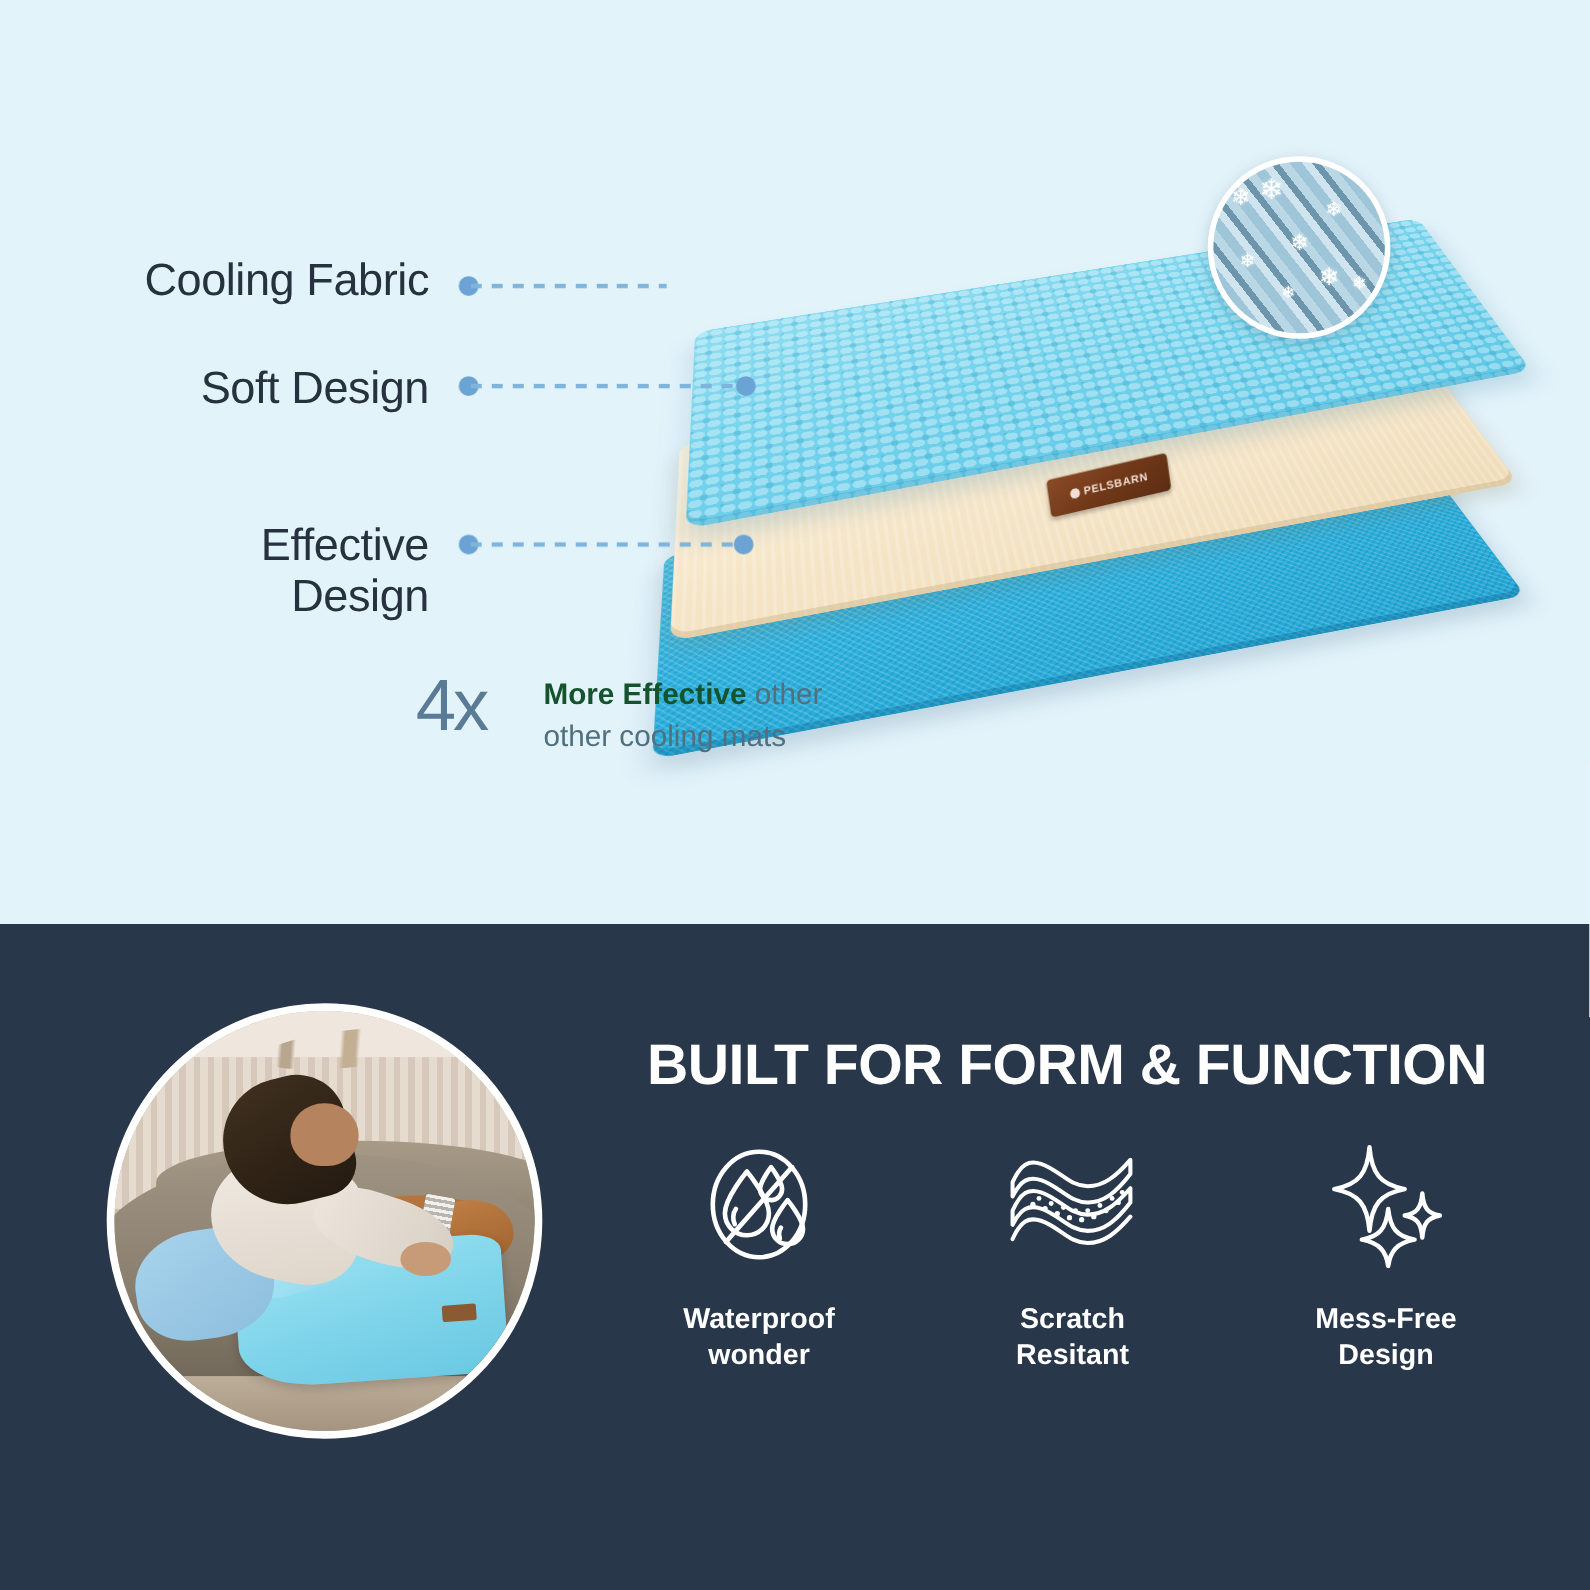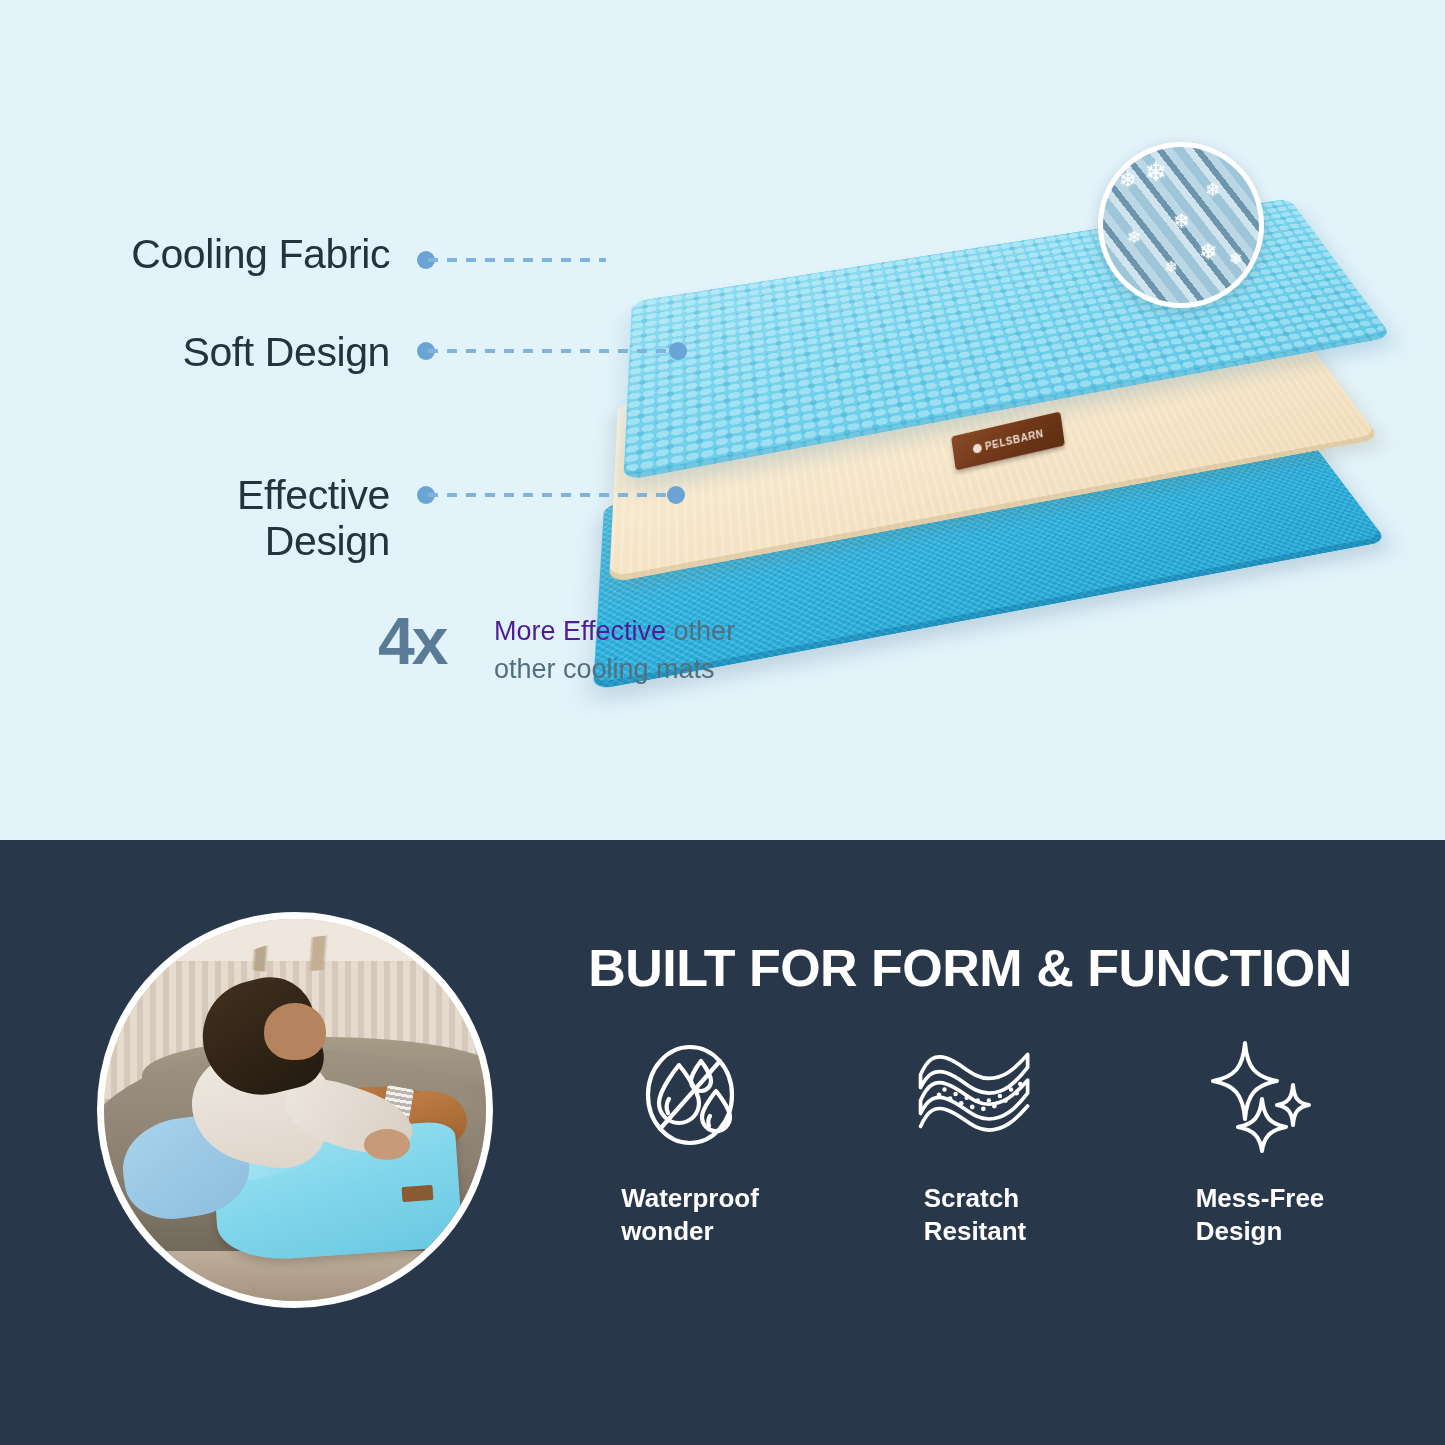--- a/index.html
+++ b/index.html
@@ -93,7 +93,7 @@
     position: absolute;
     left: 0; top: 2px;
     font-size: 66px;
-    font-weight: bold;
+    font-weight: normal;
     color: #5a7b95;
     letter-spacing: -3px;
     line-height: 1;

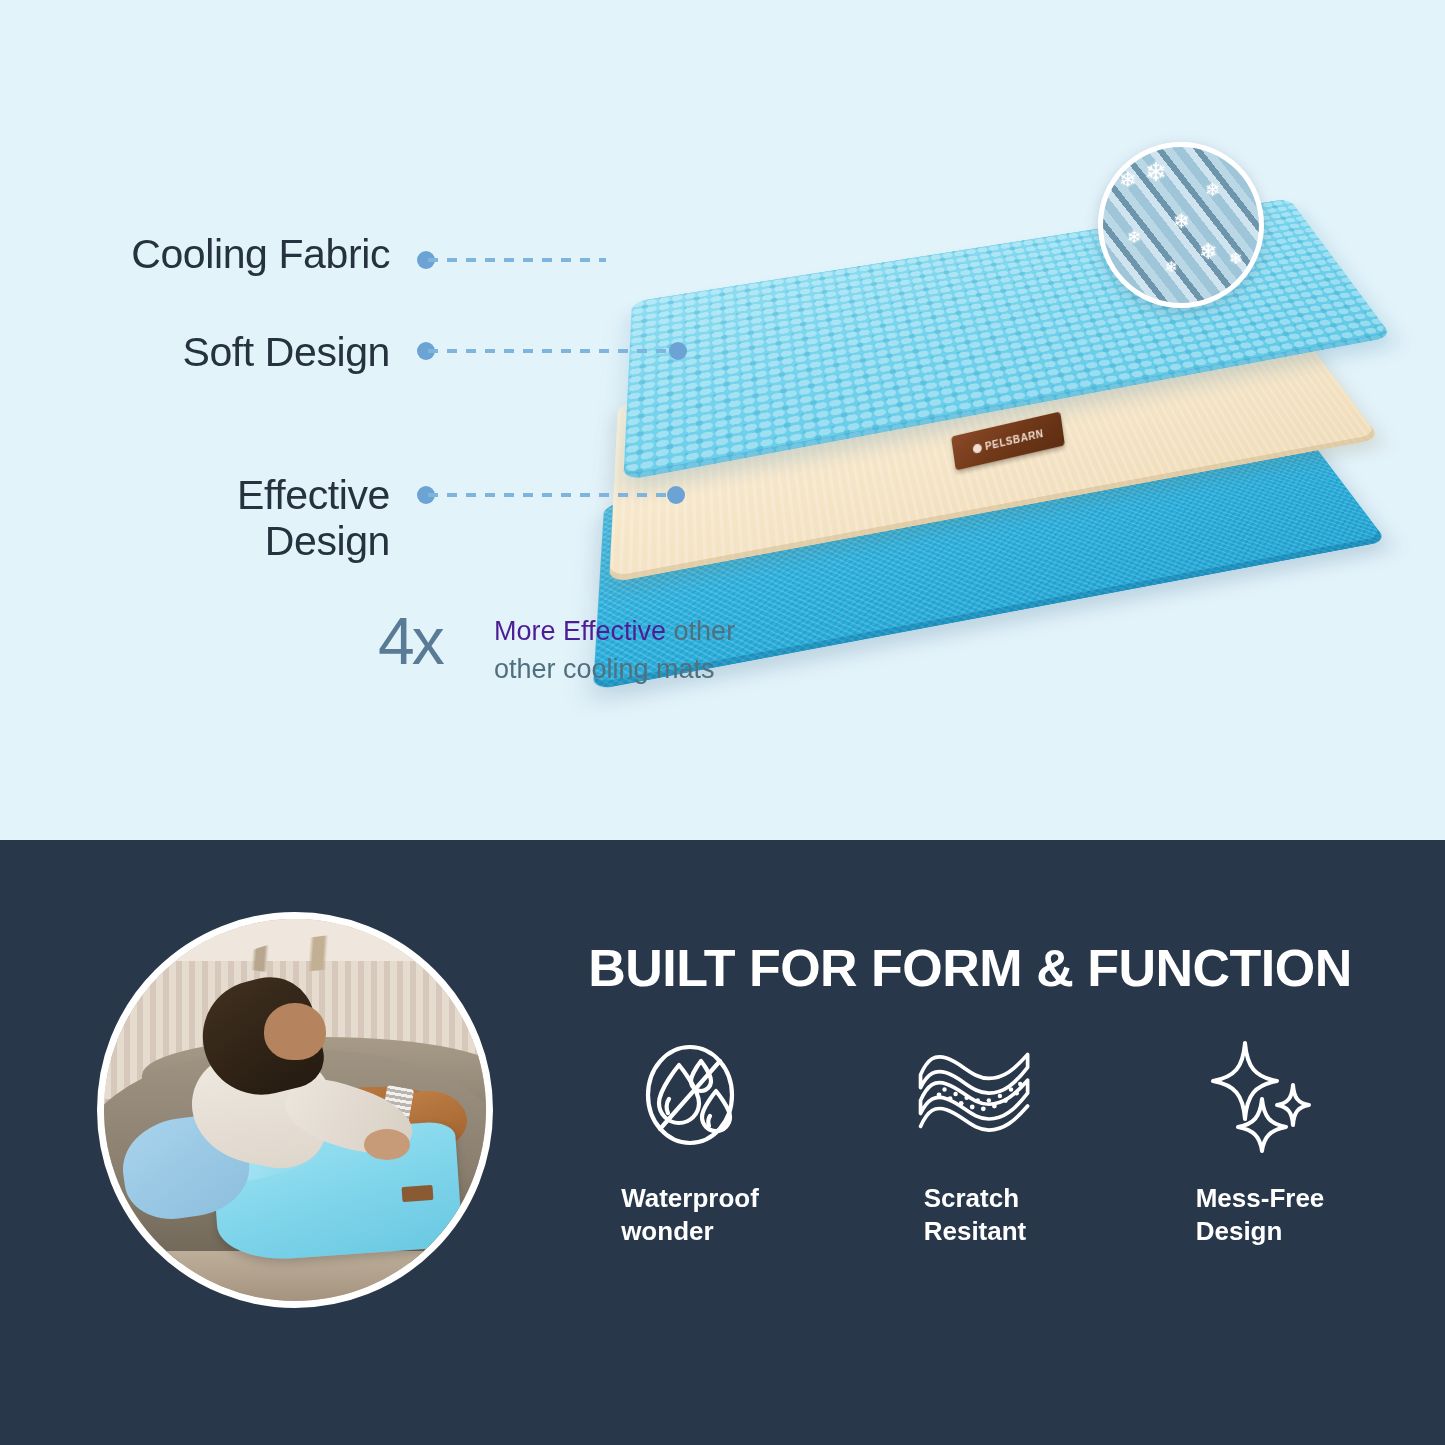--- a/index.html
+++ b/index.html
@@ -106,7 +106,7 @@
     line-height: 1.42;
     color: #51707f;
   }
-  #claim-text .strong { font-weight: normal; color: #4c1d95; }
+  #claim-text .strong { font-weight: bold; color: #14532d; }
 
   
   #mat-stack {

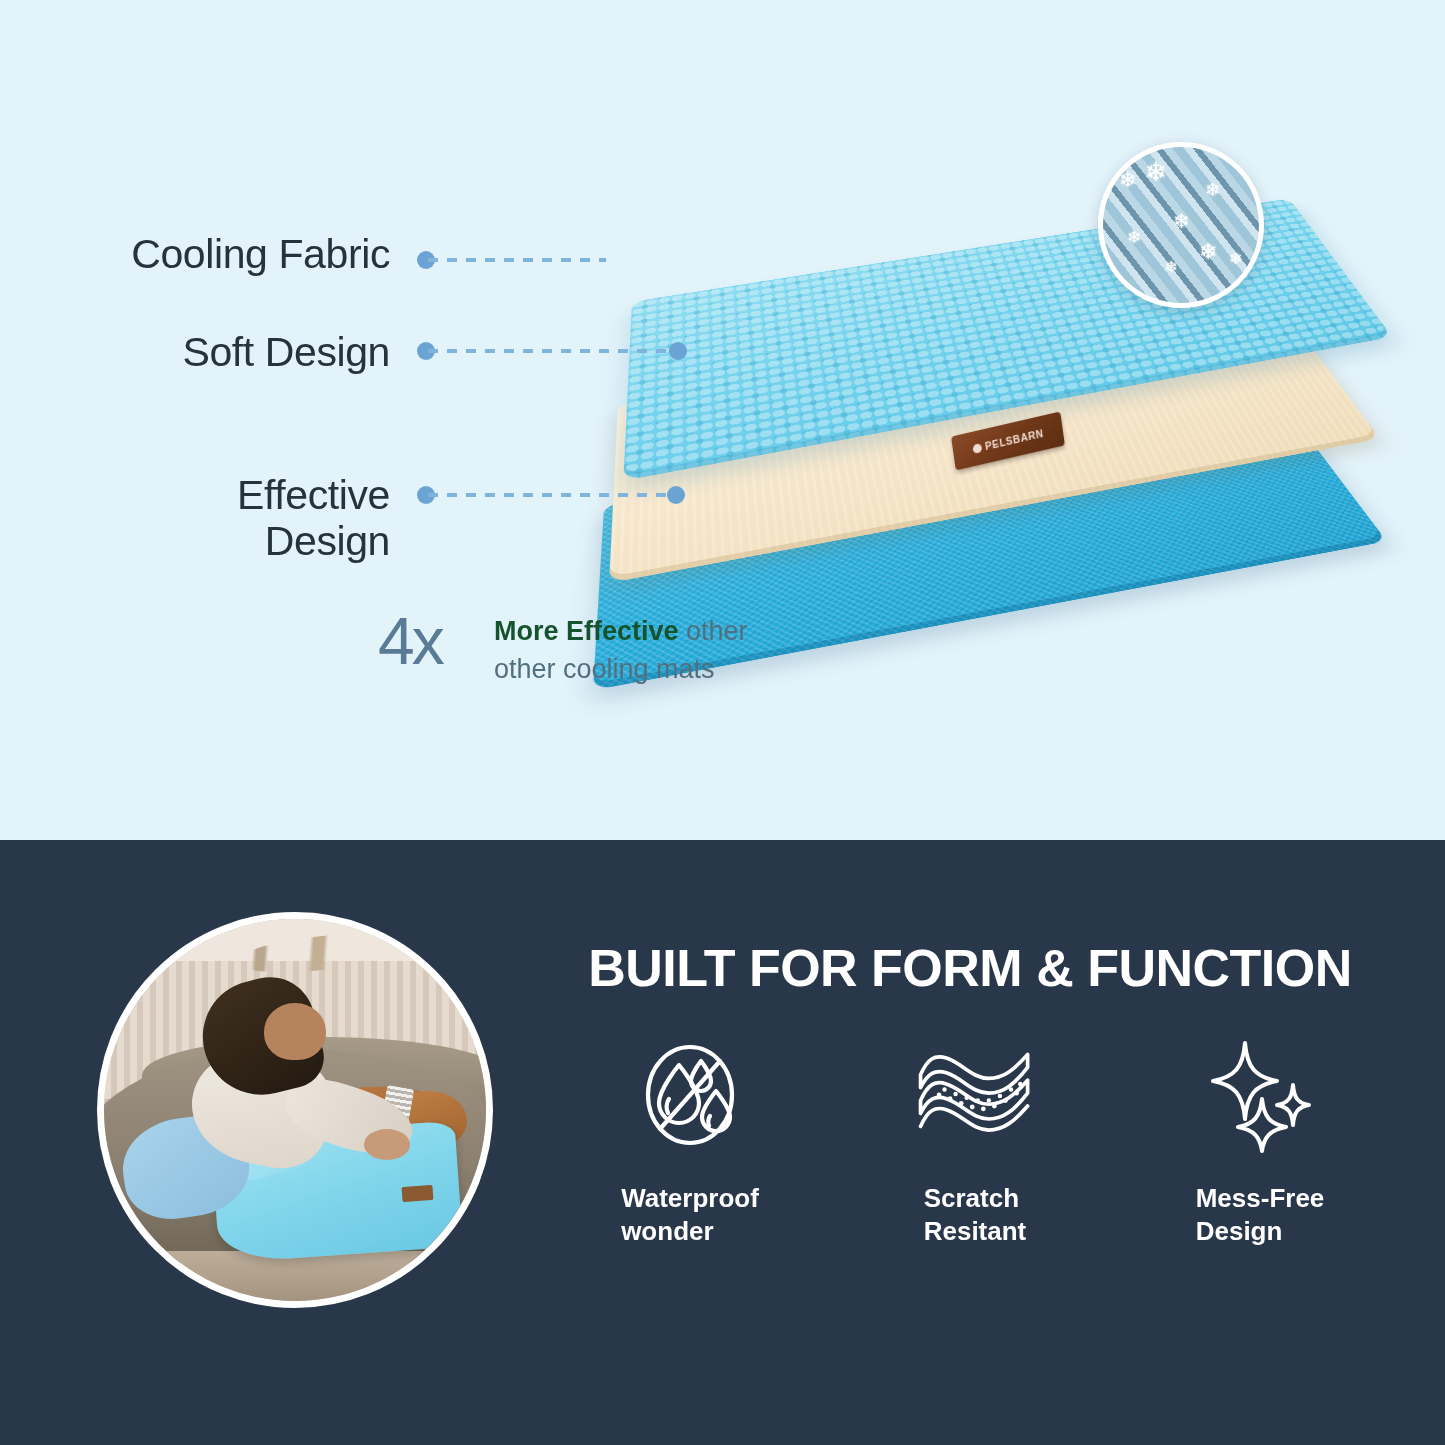--- a/index.html
+++ b/index.html
@@ -321,7 +321,7 @@
     font-size: 26px;
     font-weight: bold;
     color: #ffffff;
-    text-align: left;
+    text-align: center;
     line-height: 1.28;
     white-space: pre-line;
   }

